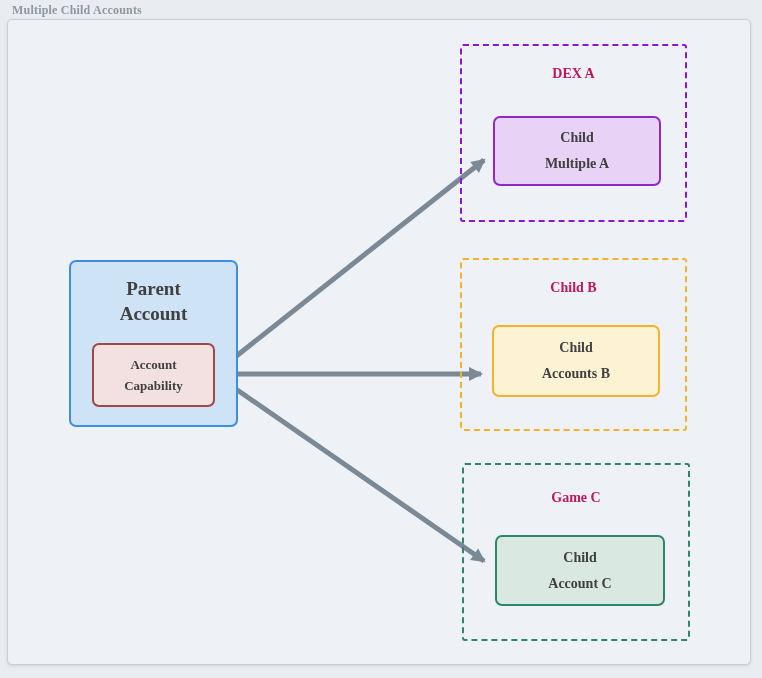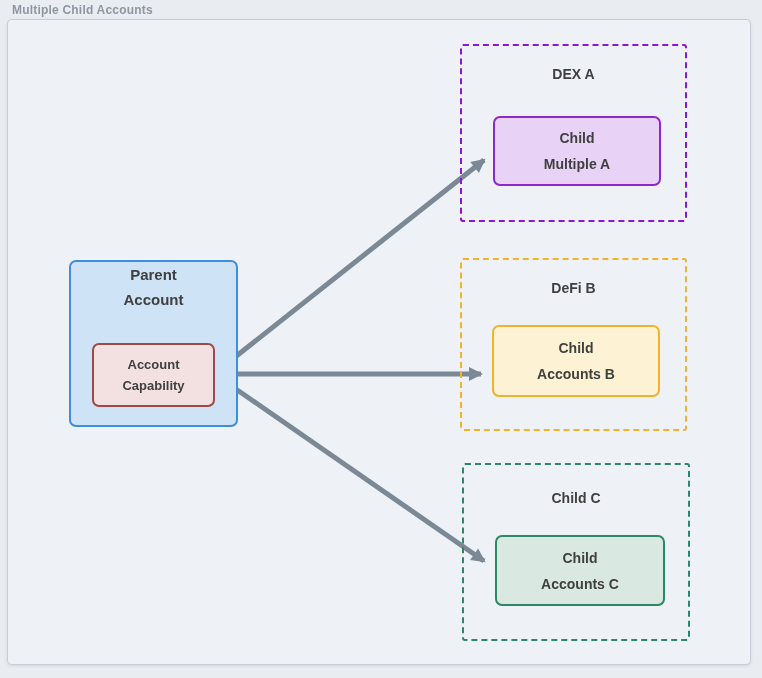--- a/index.html
+++ b/index.html
@@ -9,7 +9,7 @@
     font-family: "Liberation Sans", "DejaVu Sans", sans-serif;
     overflow: hidden;
   }
-  .stage { position: relative; width: 762px; height: 678px; }
+  .stage { position: relative; width: 762px; height: 678px; font-family: Liberation Serif, serif; }
 
   .frame-title {
     position: absolute; left: 12px; top: 3px;

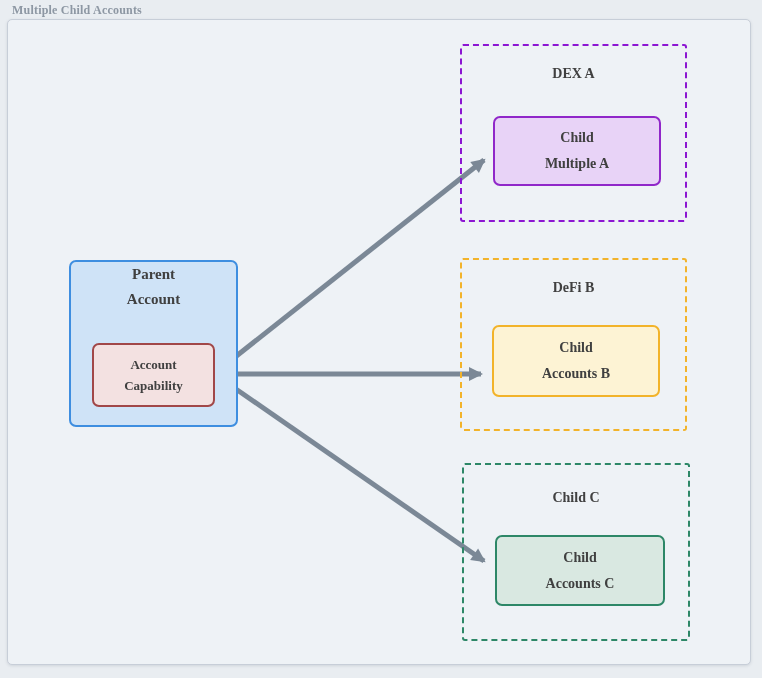--- a/index.html
+++ b/index.html
@@ -66,7 +66,7 @@
   .group-label {
     position: absolute; left: 0; width: 100%;
     text-align: center;
-    font-size: 14px; font-weight: 600; color: #404040;
+    font-size: 14px; font-weight: 600; color: #be185d;
   }
   .child-node {
     border-radius: 7px;

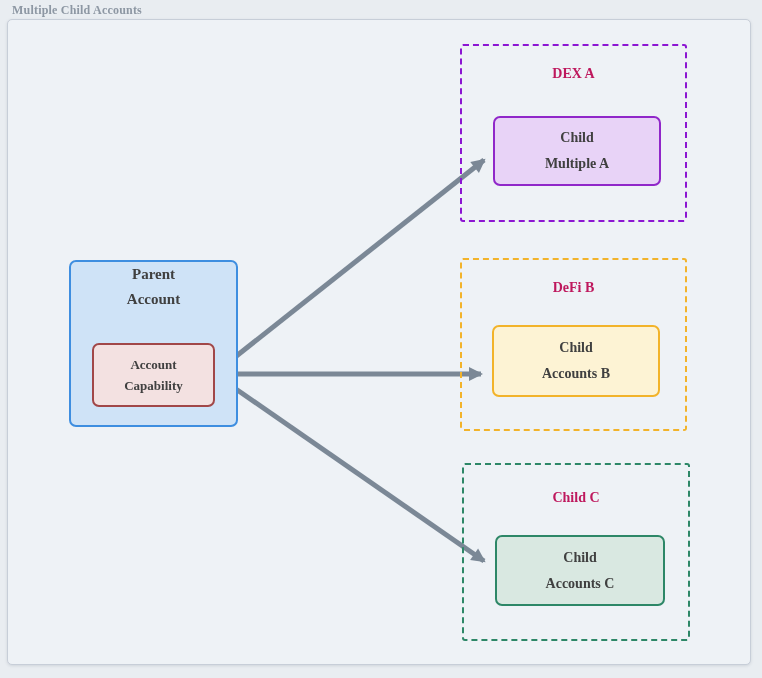--- a/index.html
+++ b/index.html
@@ -47,7 +47,7 @@
     border-radius: 7px;
     justify-content: flex-start;
   }
-  .parent-label { font-size: 15px; line-height: 25px; }
+  .parent-label { margin-top: 14px; font-size: 19px; line-height: 25px; }
 
   .capability-node {
     position: absolute;

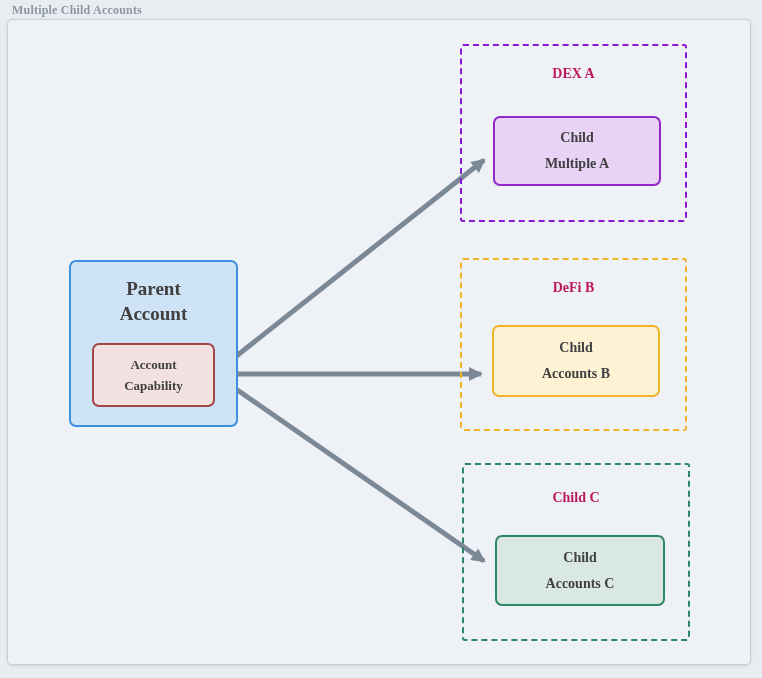--- a/index.html
+++ b/index.html
@@ -127,7 +127,7 @@
   </div>
 
   <div class="group group-defi">
-    <div class="group-label label-defi">DeFi B</div>
+    <div class="group-label label-defi">Child B</div>
   </div>
   <div class="node child-node child-b">
     <div>Child</div>

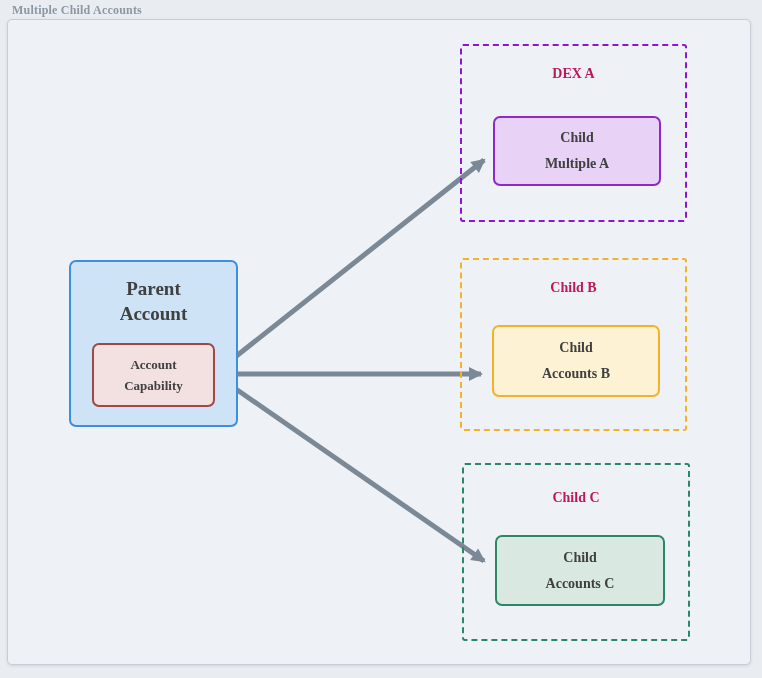--- a/index.html
+++ b/index.html
@@ -135,7 +135,7 @@
   </div>
 
   <div class="group group-game">
-    <div class="group-label label-game">Child C</div>
+    <div class="group-label label-game">Game C</div>
   </div>
   <div class="node child-node child-c">
     <div>Child</div>

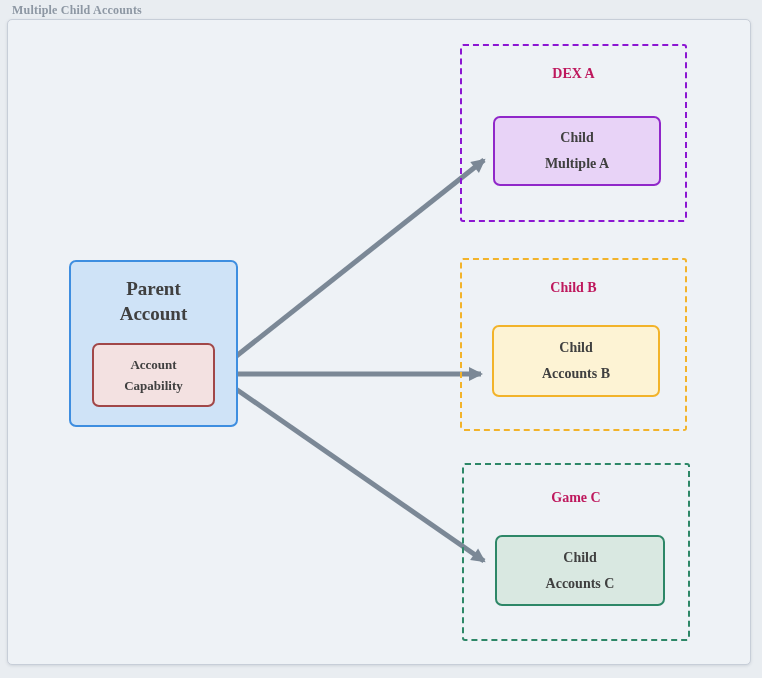--- a/index.html
+++ b/index.html
@@ -139,7 +139,7 @@
   </div>
   <div class="node child-node child-c">
     <div>Child</div>
-    <div>Accounts C</div>
+    <div>Account C</div>
   </div>
 
 </div>

